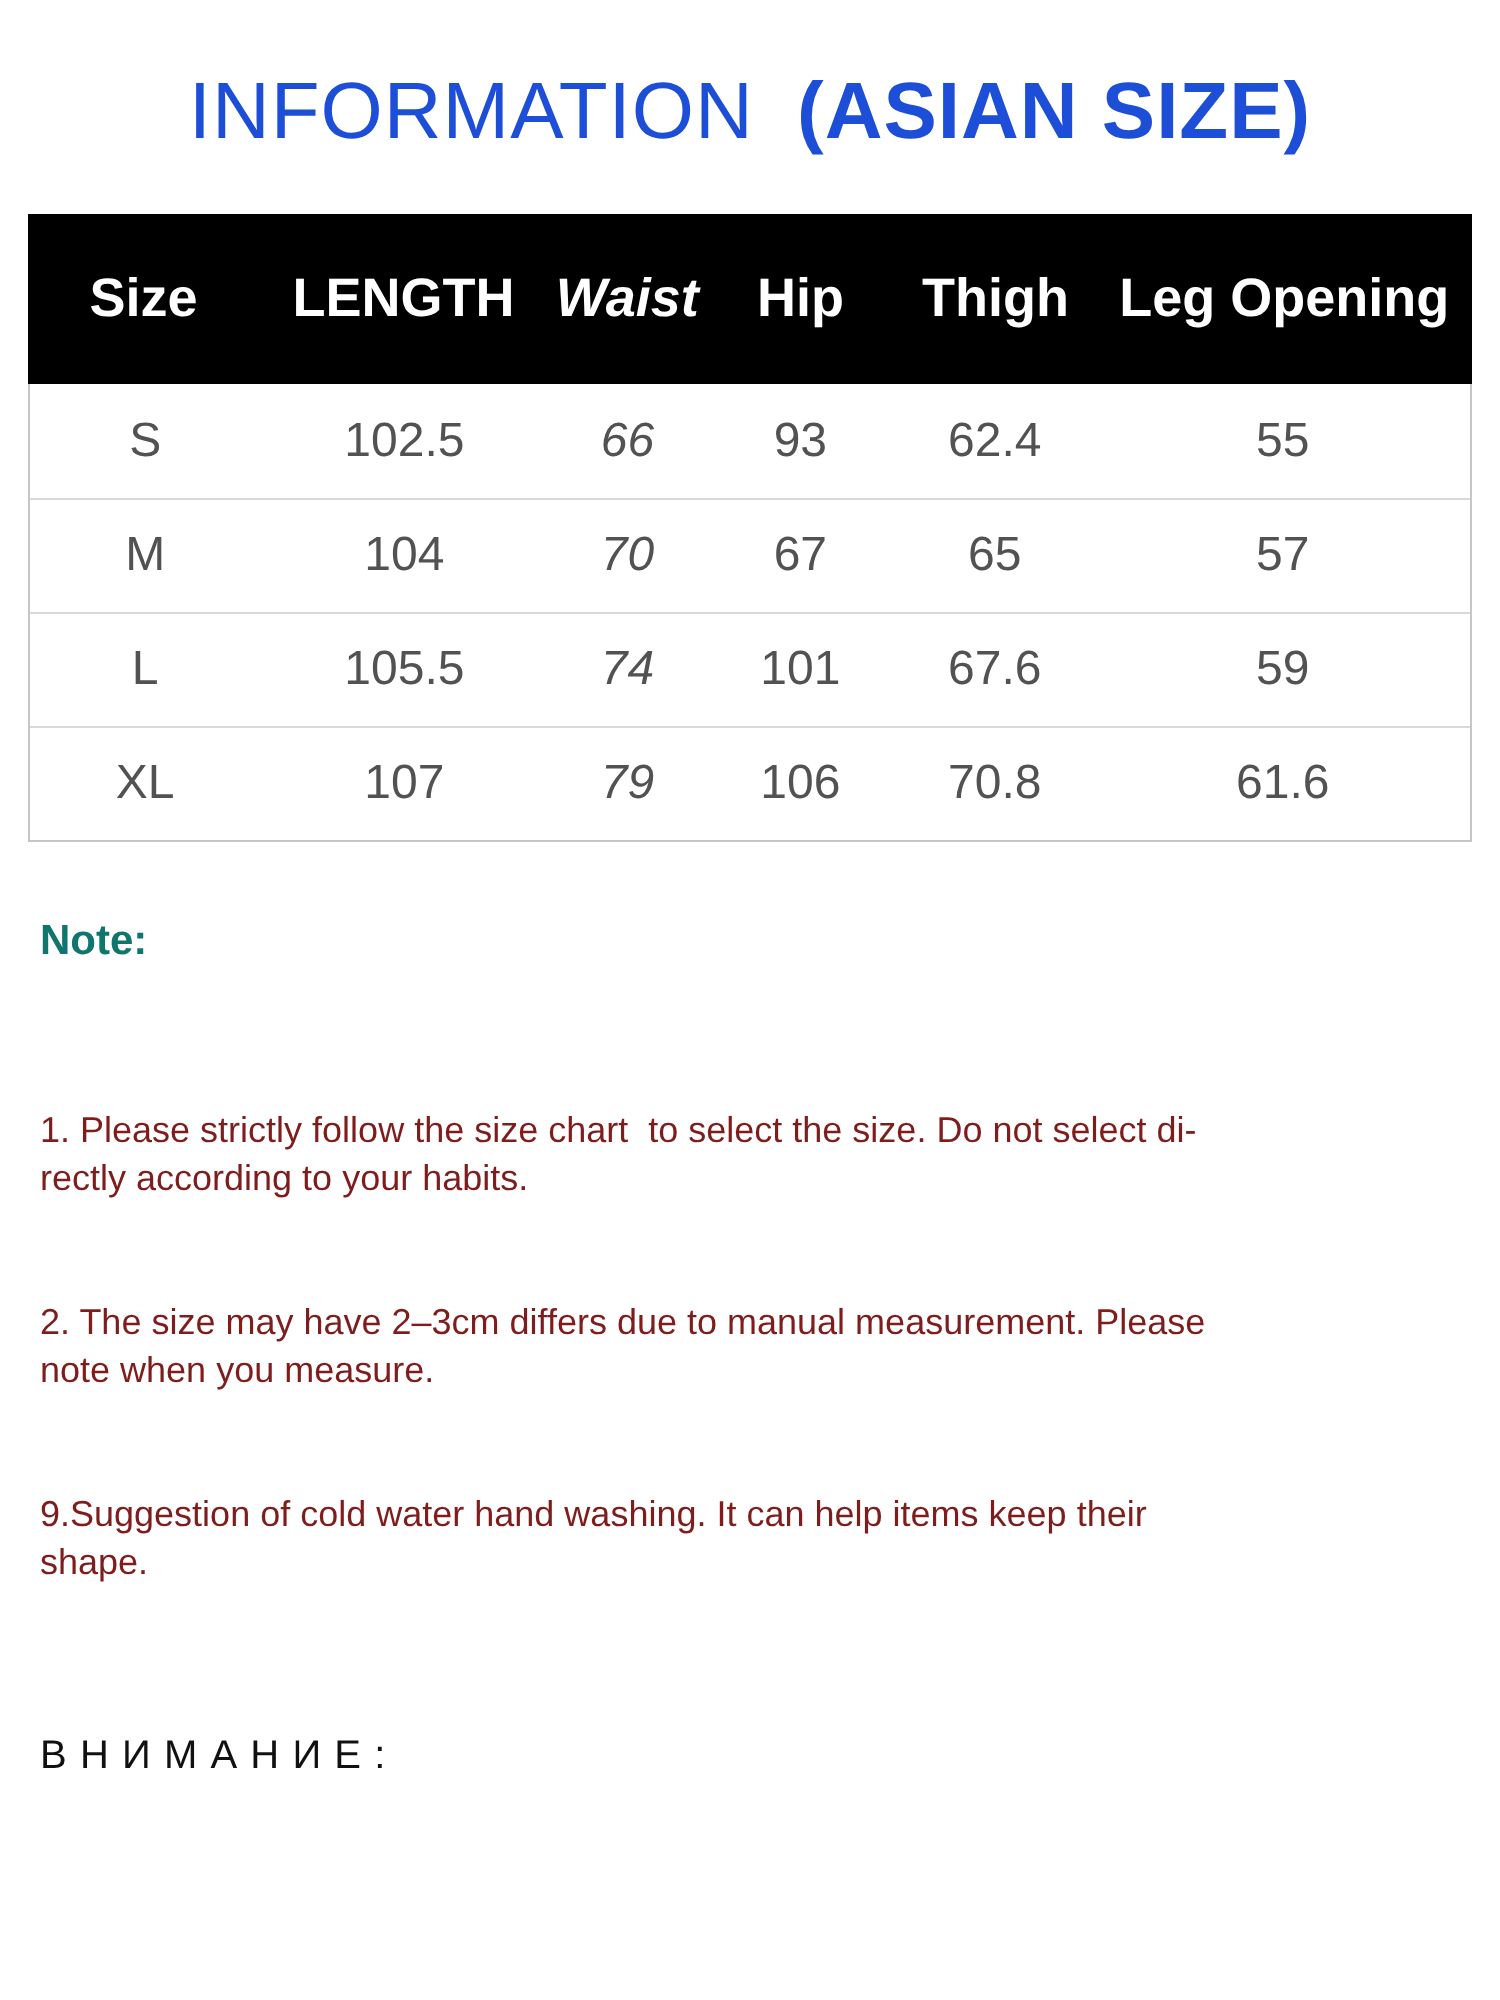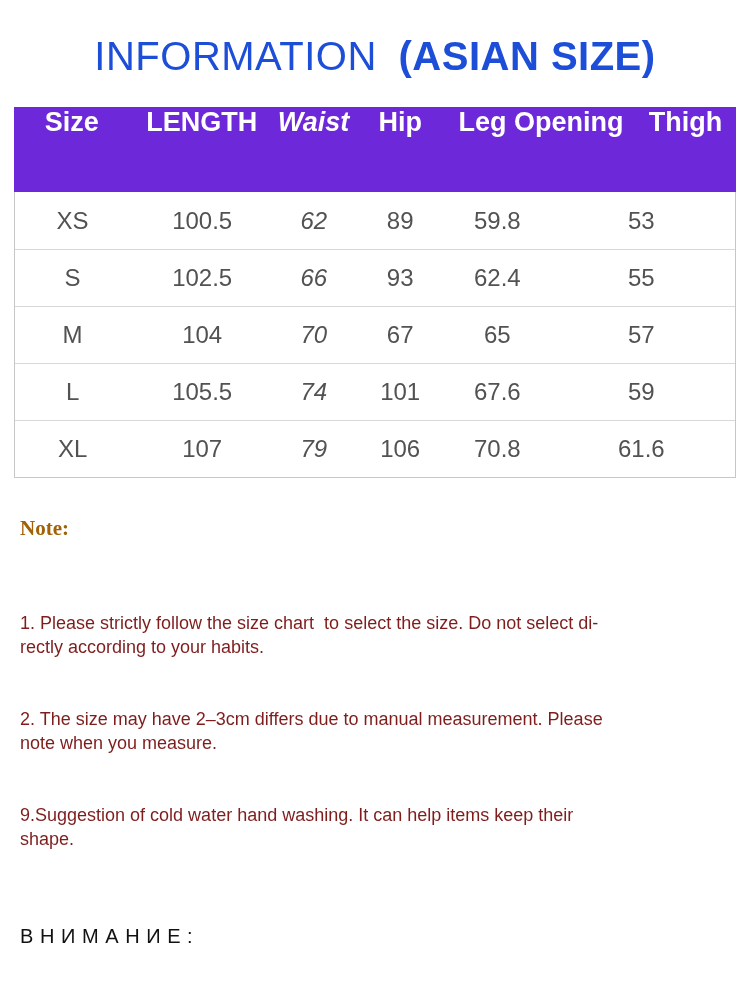--- a/index.html
+++ b/index.html
@@ -27,9 +27,9 @@
   
   .size-table { margin: 28px 14px 0 14px; }
   .thead {
-    display: flex; 
+    display: flex; align-items: center;
     height: 85px;
-    background: #6d28d9;
+    background: #000000;
   }
   .thead .cell {
     color: #ffffff;

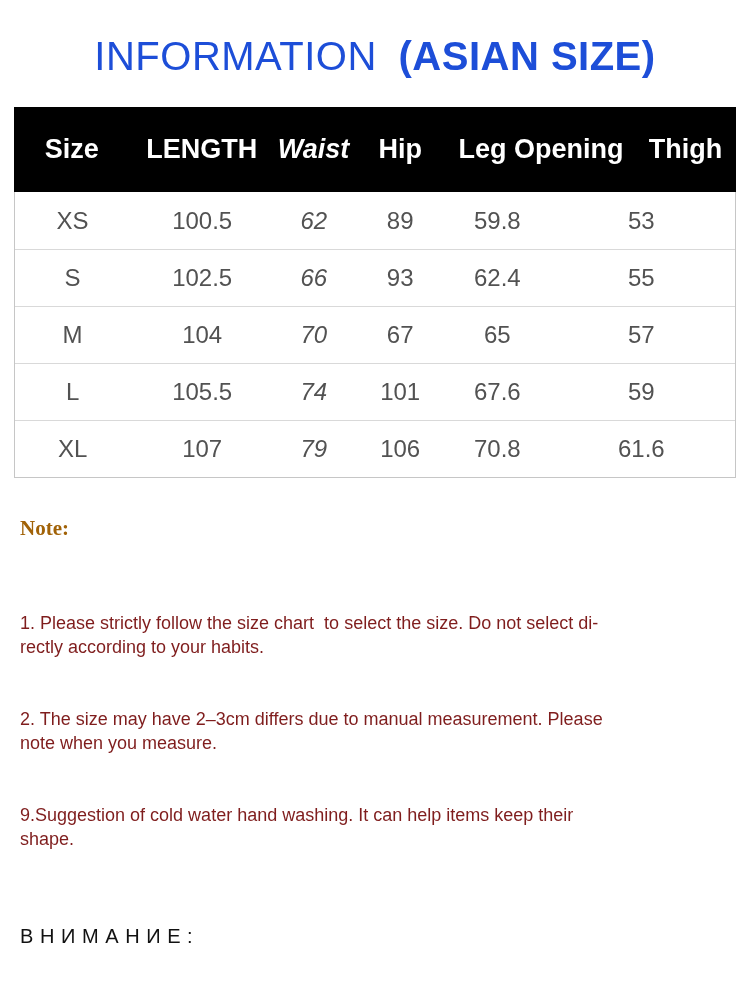--- a/index.html
+++ b/index.html
@@ -95,8 +95,8 @@
       <div class="cell c1">LENGTH</div>
       <div class="cell c2">Waist</div>
       <div class="cell c3">Hip</div>
+      <div class="cell c4">Thigh</div>
       <div class="cell c5">Leg Opening</div>
-      <div class="cell c4">Thigh</div>
     </div>
     <div class="tbody">
 

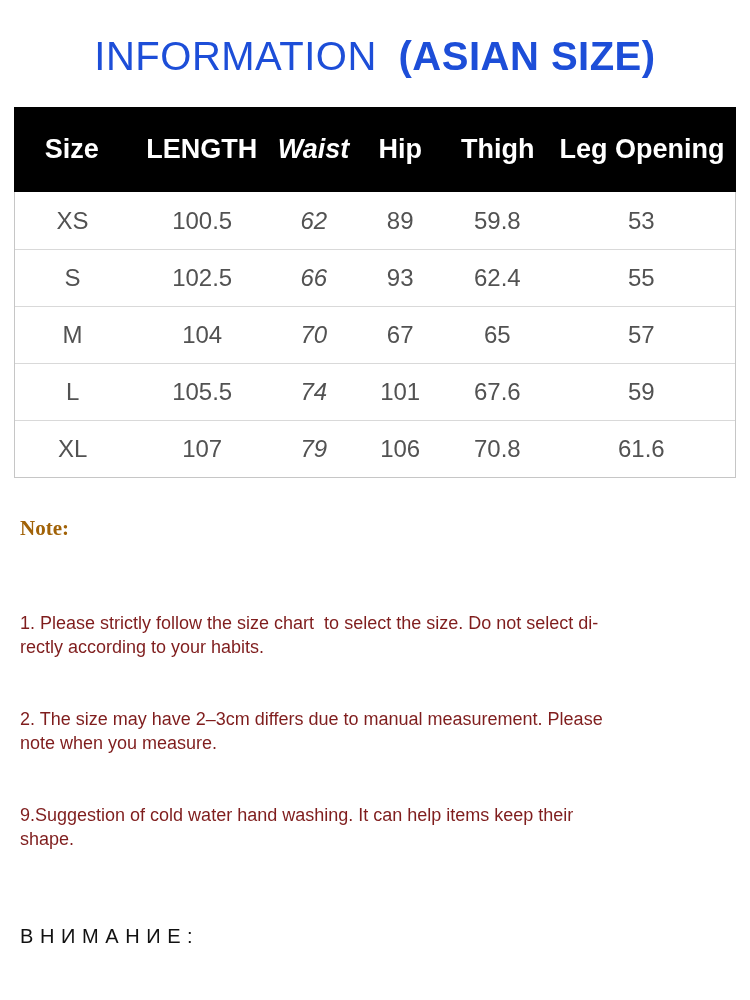--- a/index.html
+++ b/index.html
@@ -100,14 +100,6 @@
     </div>
     <div class="tbody">
 
-      <div class="trow">
-        <div class="cell c0">XS</div>
-        <div class="cell c1">100.5</div>
-        <div class="cell c2">62</div>
-        <div class="cell c3">89</div>
-        <div class="cell c4">59.8</div>
-        <div class="cell c5">53</div>
-      </div>
 
       <div class="trow">
         <div class="cell c0">S</div>

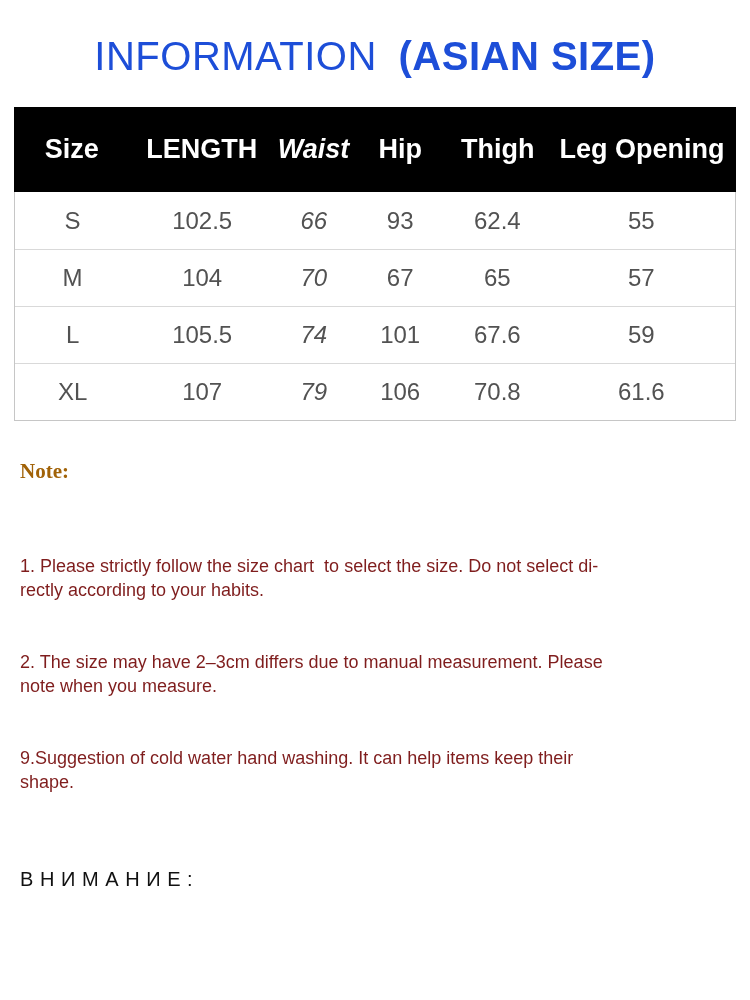--- a/index.html
+++ b/index.html
@@ -60,8 +60,7 @@
     margin-top: 38px;
     font-size: 21px;
     font-weight: 700;
-    color: #a16207;
-    font-family: Liberation Serif, serif;
+    color: #0f766e;
   }
   .note-text {
     margin-top: 22px;

